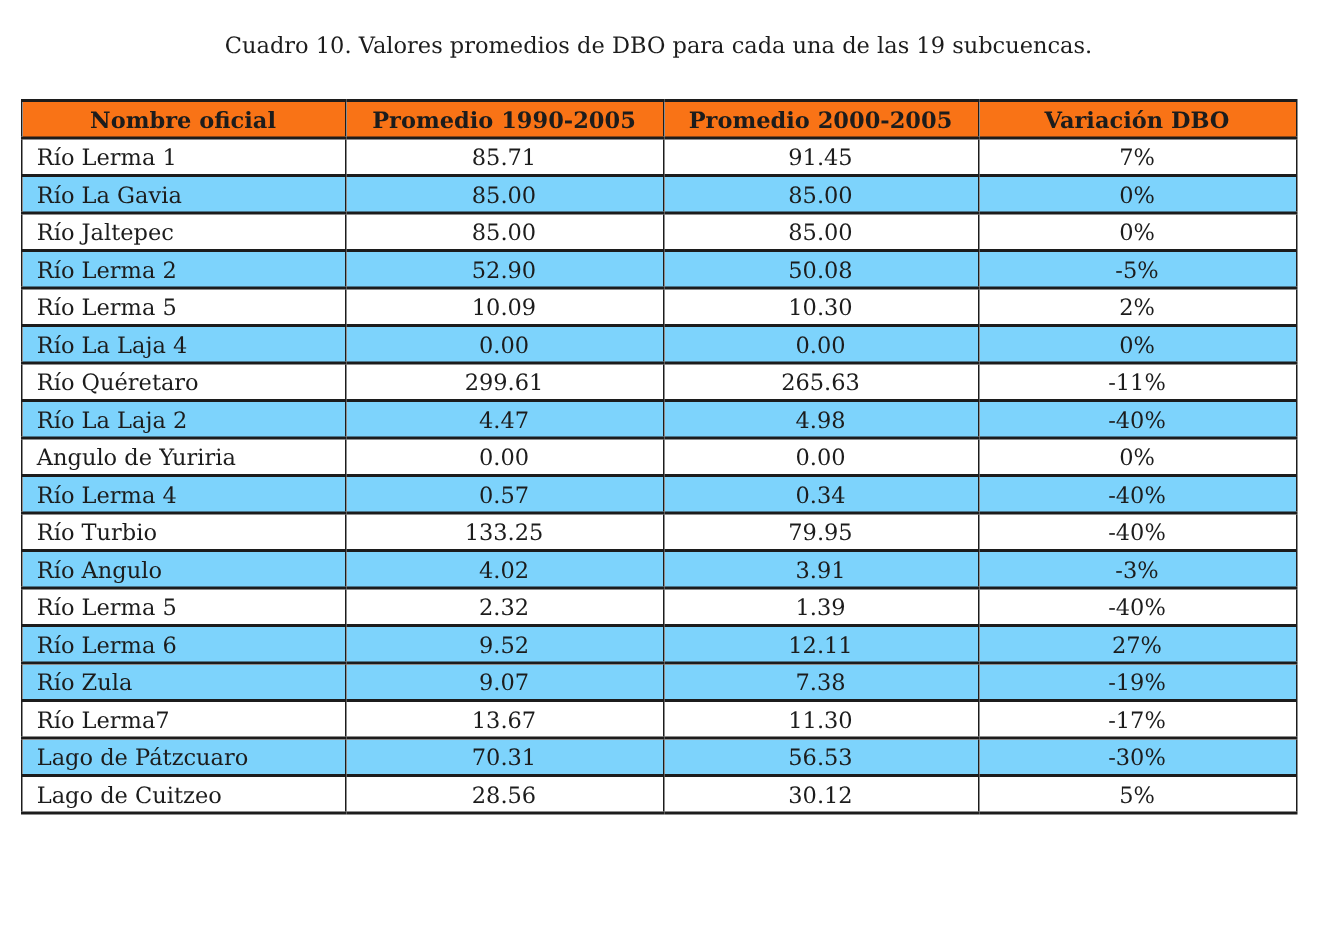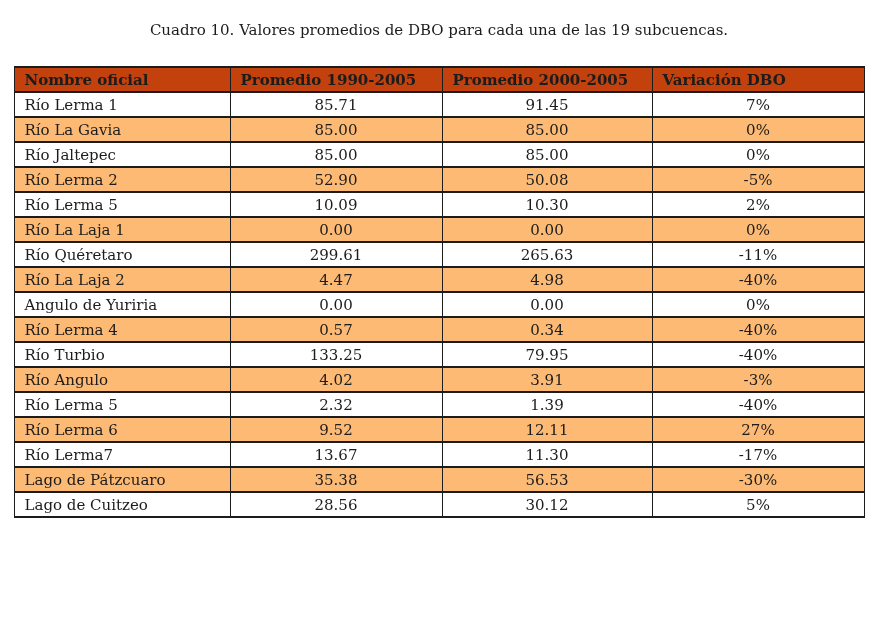--- a/index.html
+++ b/index.html
@@ -47,9 +47,9 @@
     overflow: hidden;
   }
   table.dbo th {
-    background: #c2410c;
+    background: #f97316;
     font-weight: bold;
-    text-align: left;
+    text-align: center;
   }
   table.dbo td {
     background: #ffffff;

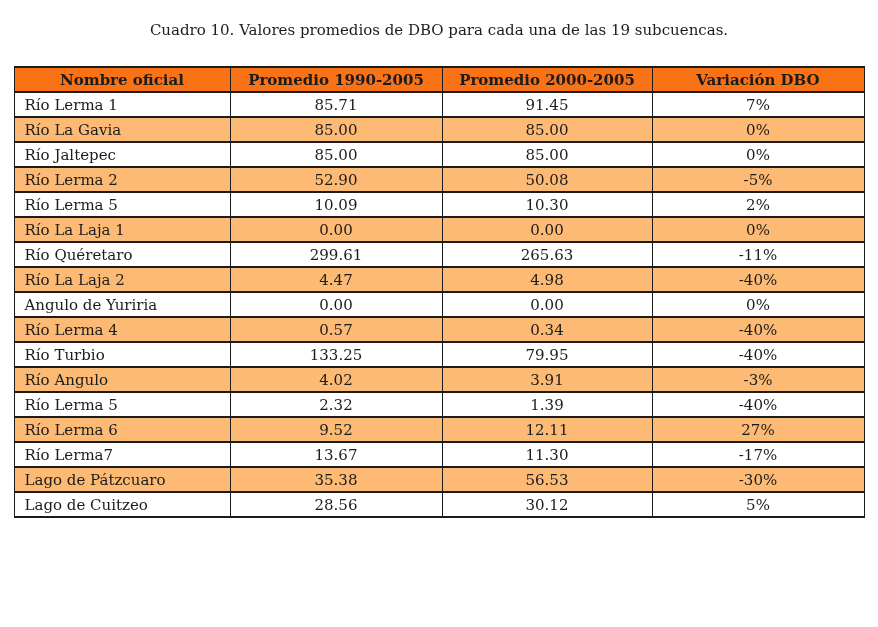--- a/index.html
+++ b/index.html
@@ -59,7 +59,7 @@
     text-align: left;
   }
   table.dbo tr.alt td {
-    background: #fdba74;
+    background: #7dd3fc;
   }
 </style>
 </head>

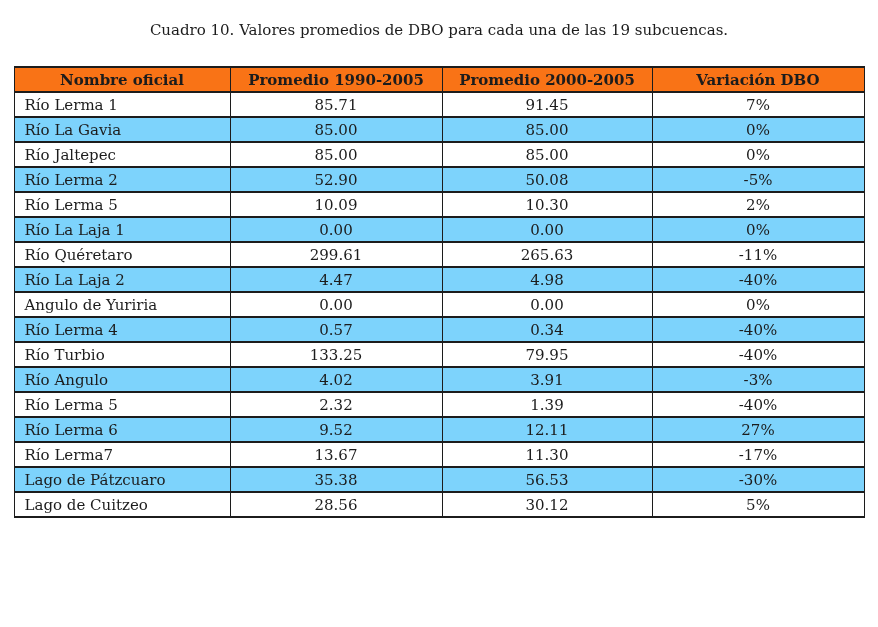--- a/index.html
+++ b/index.html
@@ -116,7 +116,7 @@
       <td>2%</td>
     </tr>
         <tr class="alt">
-      <td class="name-cell">Río La Laja 1</td>
+      <td class="name-cell">Río La Laja 4</td>
       <td>0.00</td>
       <td>0.00</td>
       <td>0%</td>

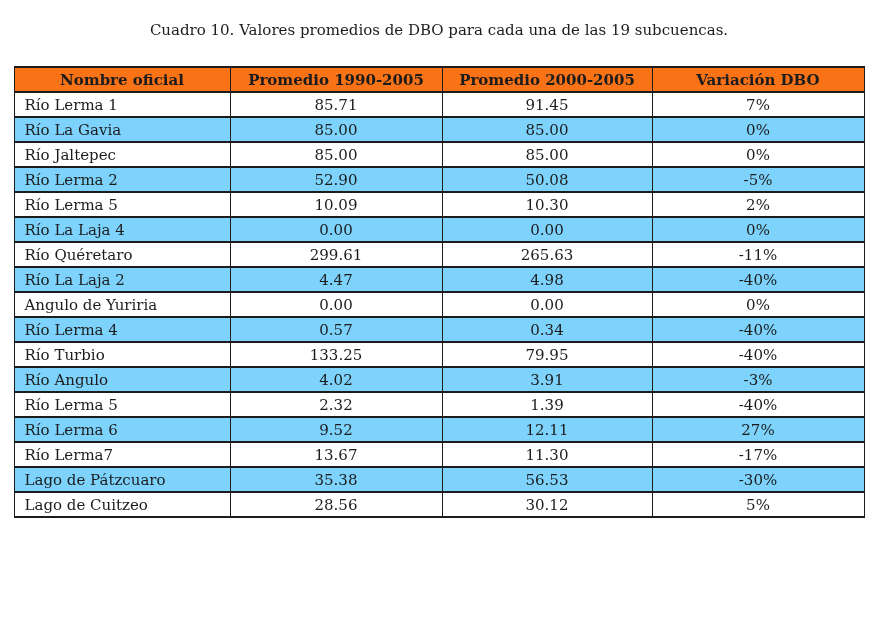--- a/index.html
+++ b/index.html
@@ -169,6 +169,12 @@
       <td>12.11</td>
       <td>27%</td>
     </tr>
+        <tr class="alt">
+      <td class="name-cell">Río Zula</td>
+      <td>9.07</td>
+      <td>7.38</td>
+      <td>-19%</td>
+    </tr>
         <tr>
       <td class="name-cell">Río Lerma7</td>
       <td>13.67</td>

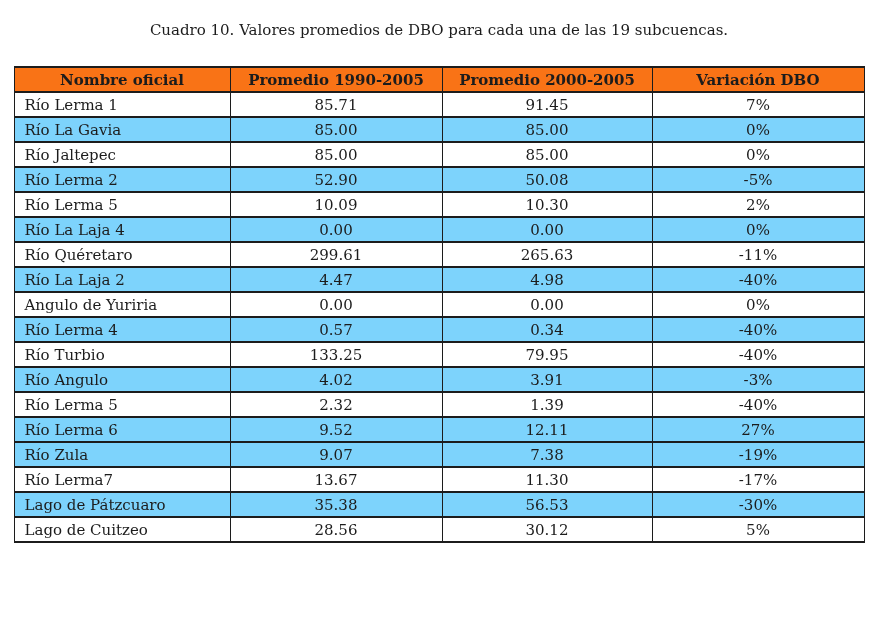--- a/index.html
+++ b/index.html
@@ -183,7 +183,7 @@
     </tr>
         <tr class="alt">
       <td class="name-cell">Lago de Pátzcuaro</td>
-      <td>35.38</td>
+      <td>70.31</td>
       <td>56.53</td>
       <td>-30%</td>
     </tr>

